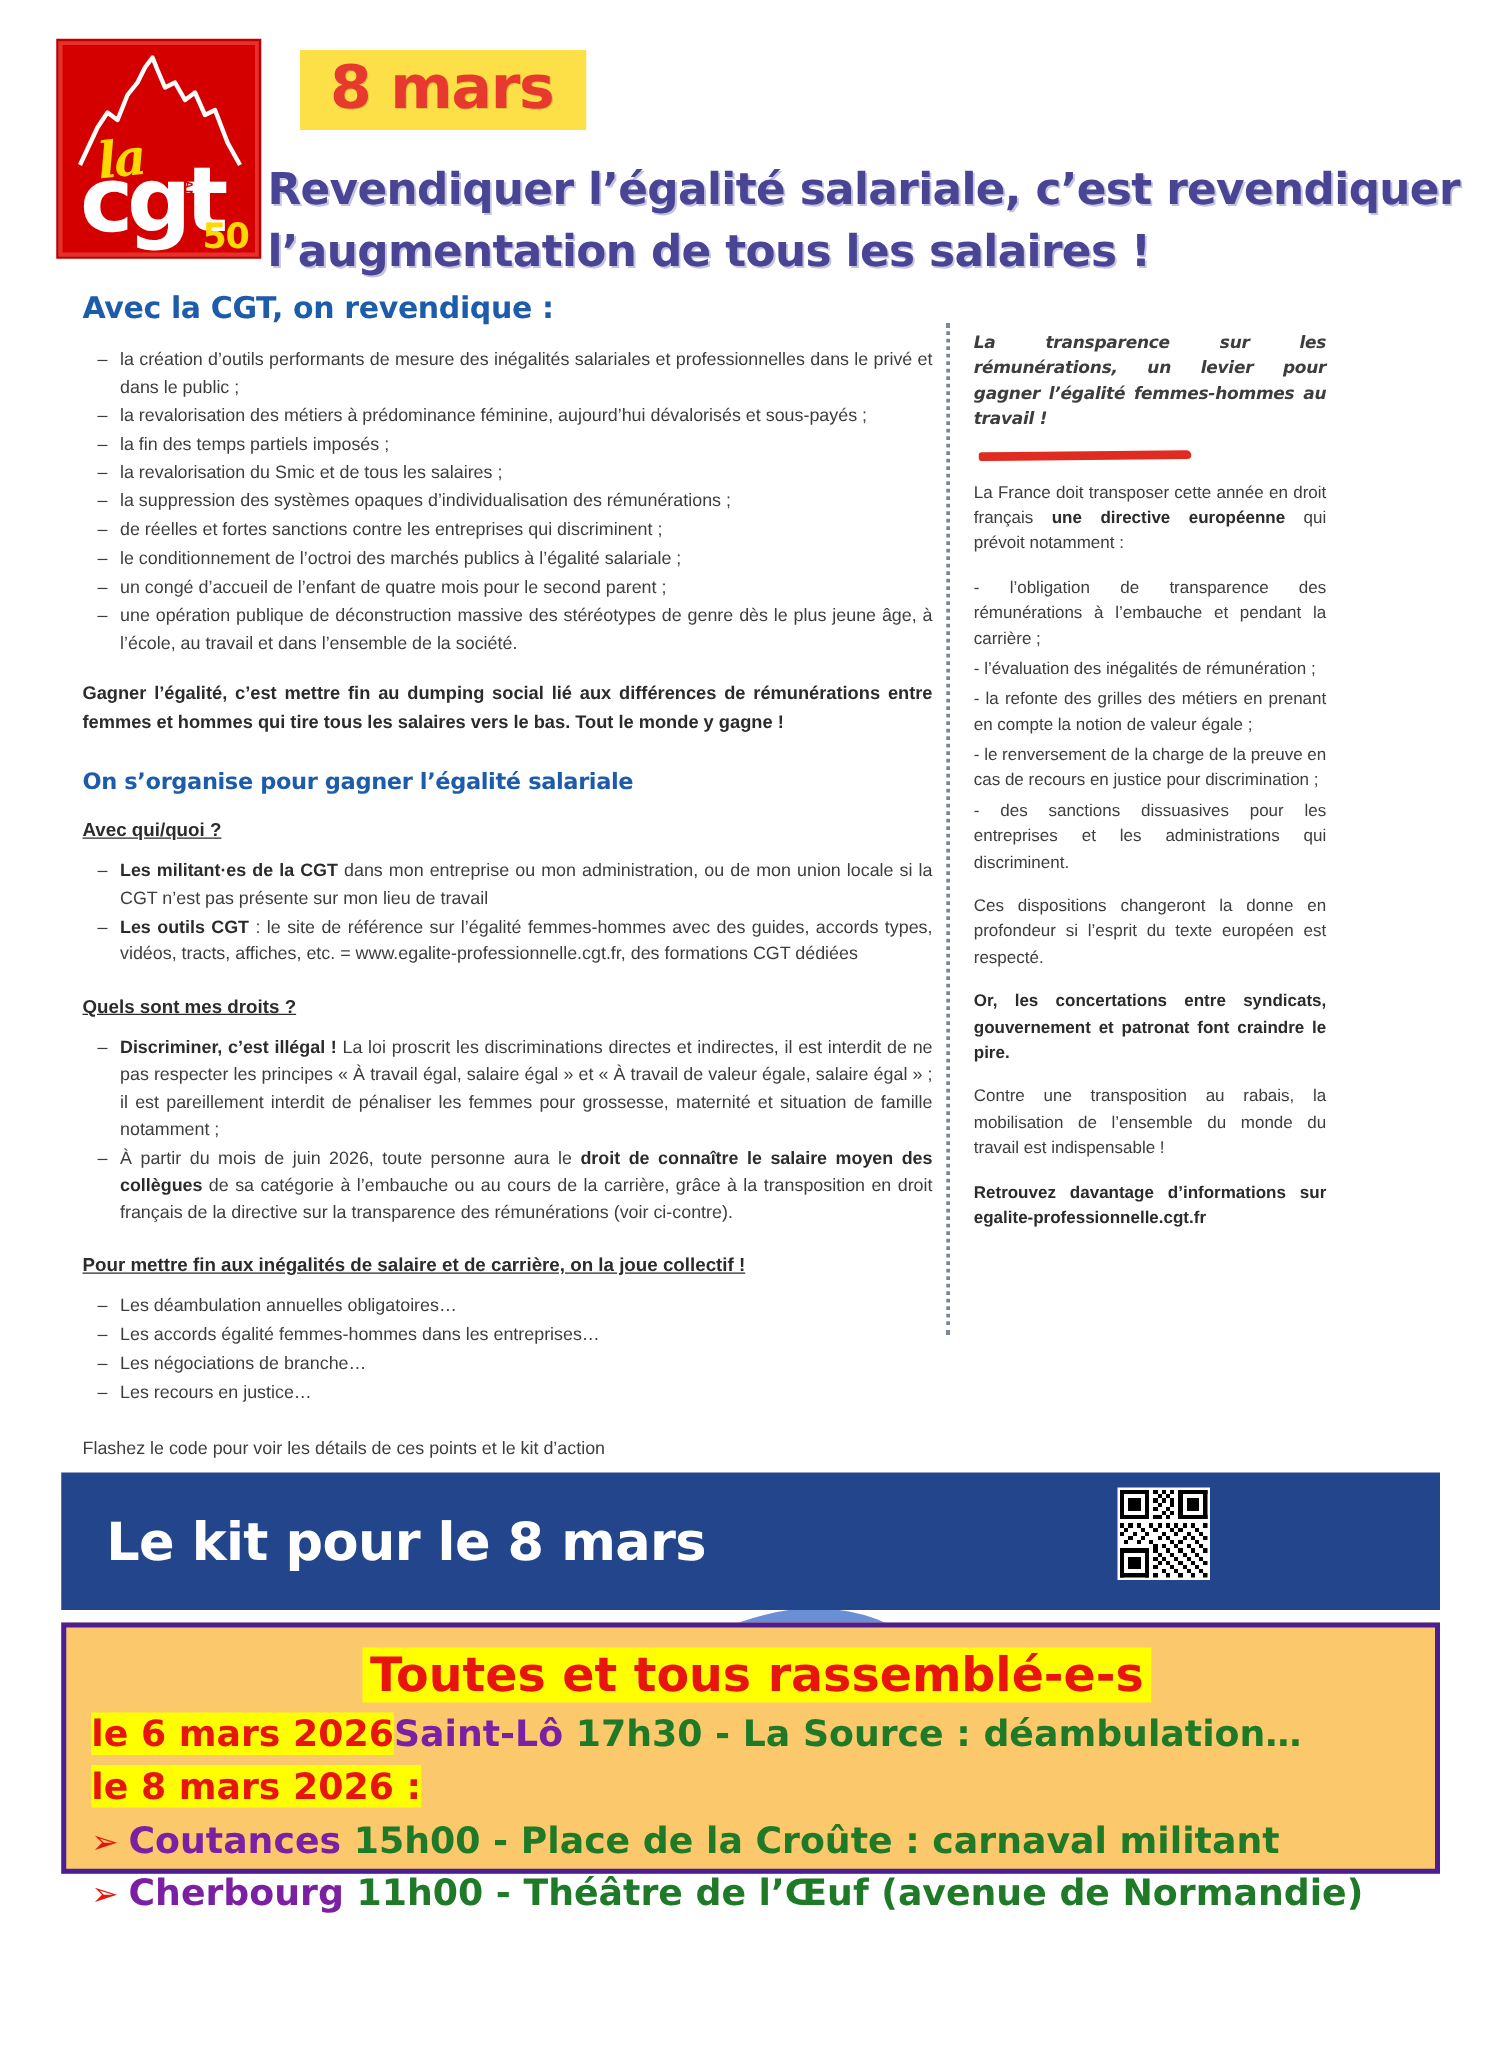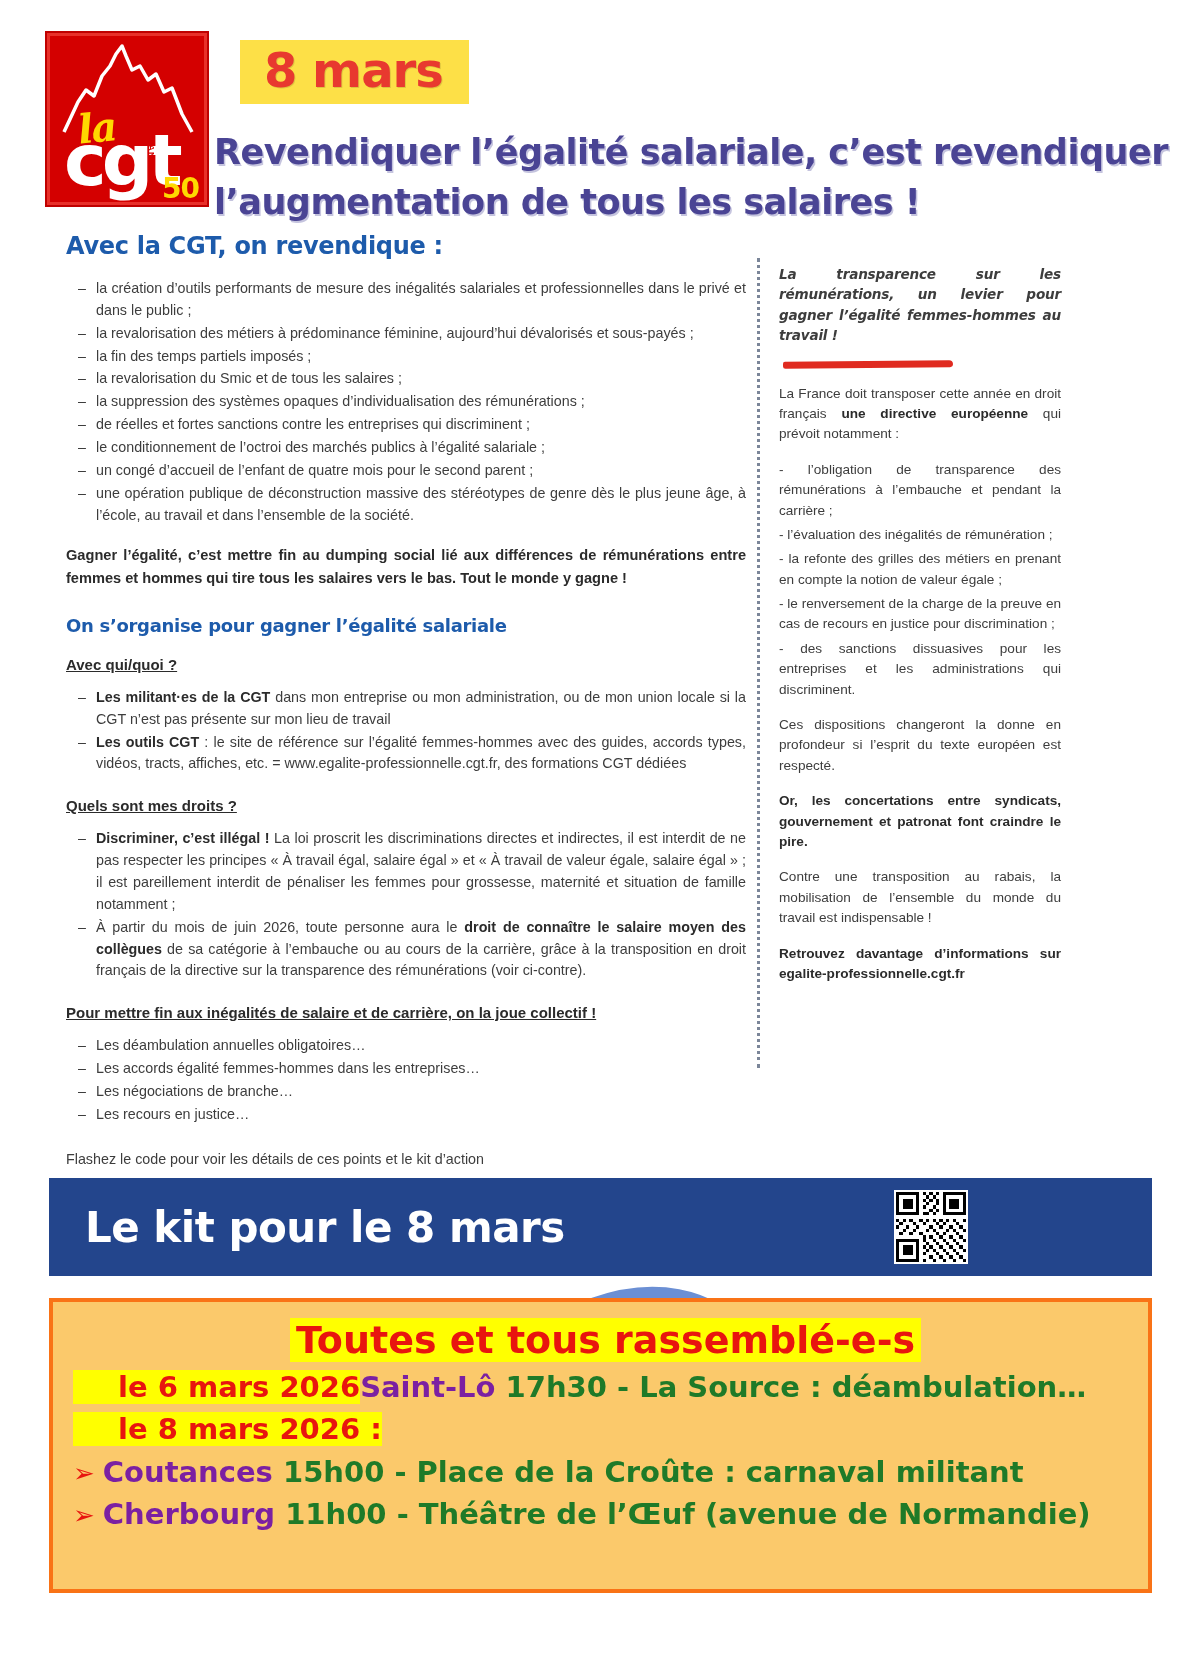--- a/index.html
+++ b/index.html
@@ -225,7 +225,7 @@
   .kit-banner {
     position: absolute;
     left: 49px; top: 1178px;
-    width: 1103px; height: 98px;
+    width: 1103px; height: 110px;
     background: #23458c;
     display: flex;
     align-items: center;

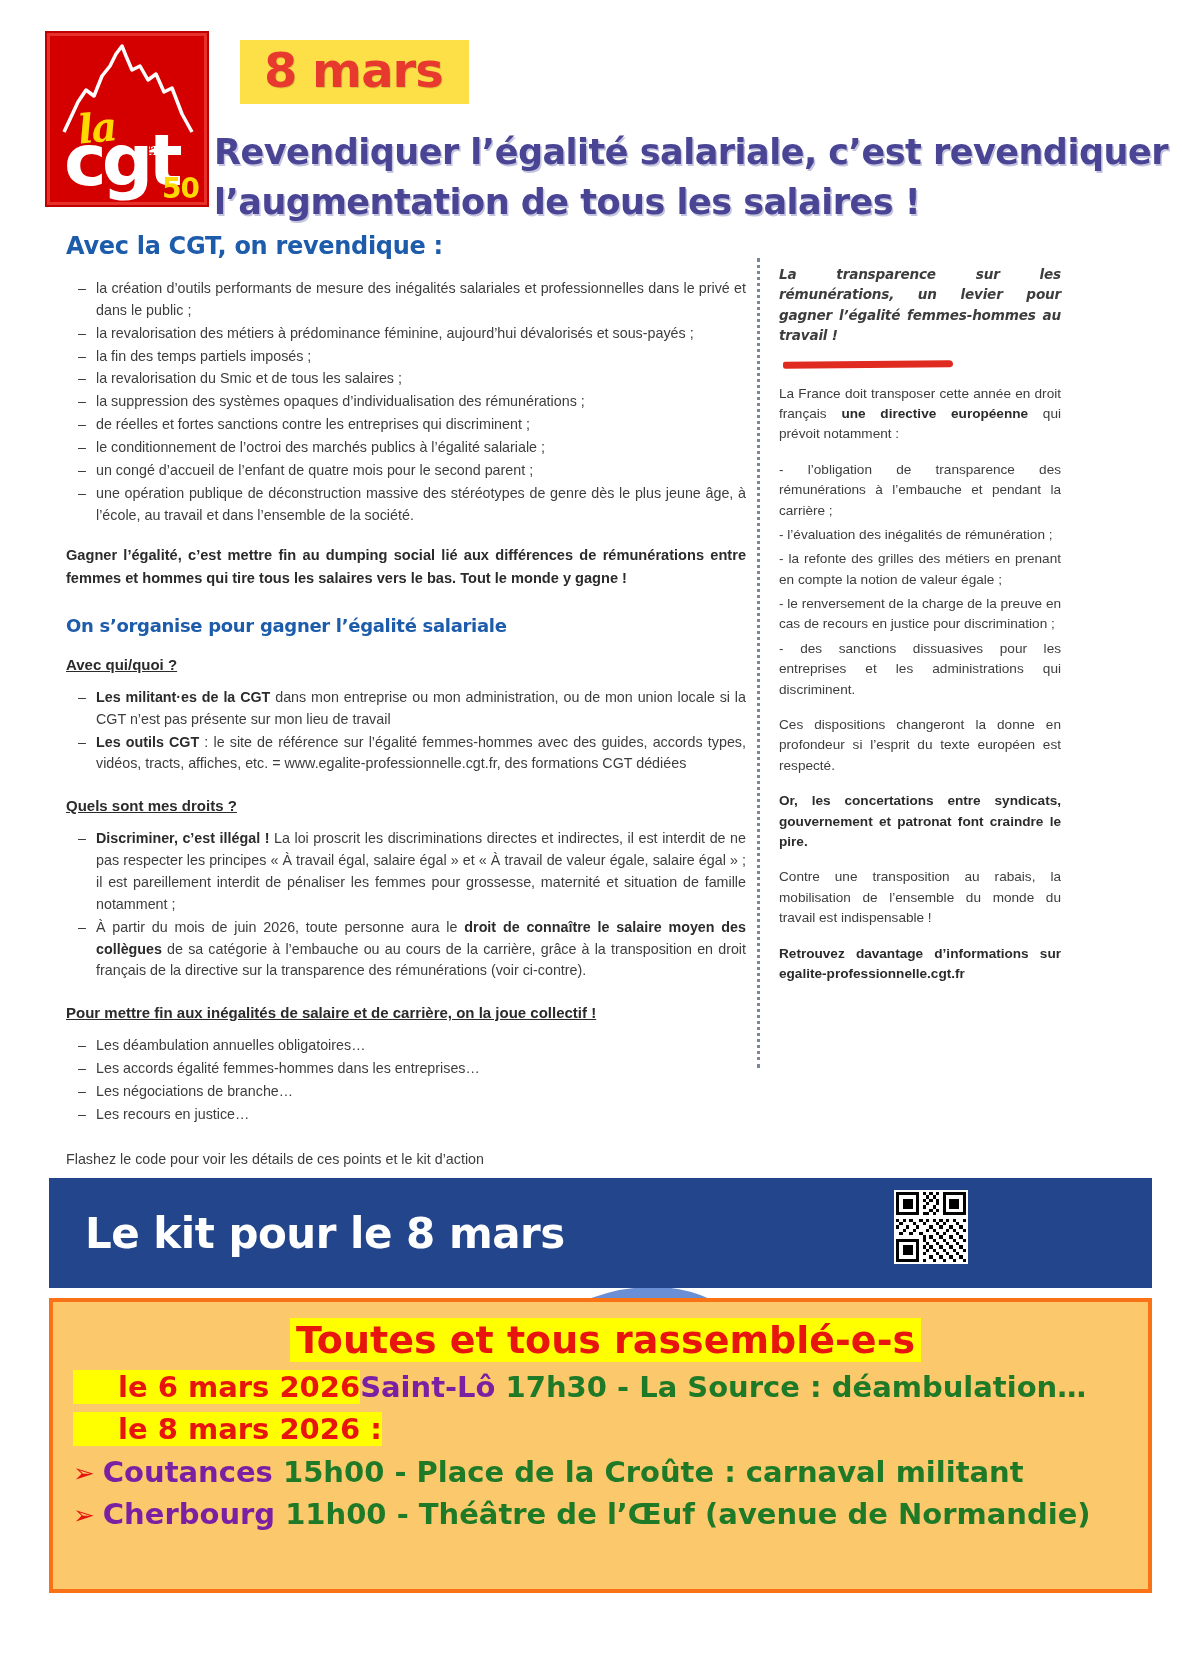--- a/index.html
+++ b/index.html
@@ -251,9 +251,9 @@
   .event-box {
     position: absolute;
     left: 49px; top: 1298px;
-    width: 1103px; height: 295px;
+    width: 1103px; height: 201px;
     background: #fbc96b;
-    border: 4px solid #f97316;
+    border: 4px solid #4c1d95;
     padding: 14px 10px 8px 20px;
   }
   .event-title {

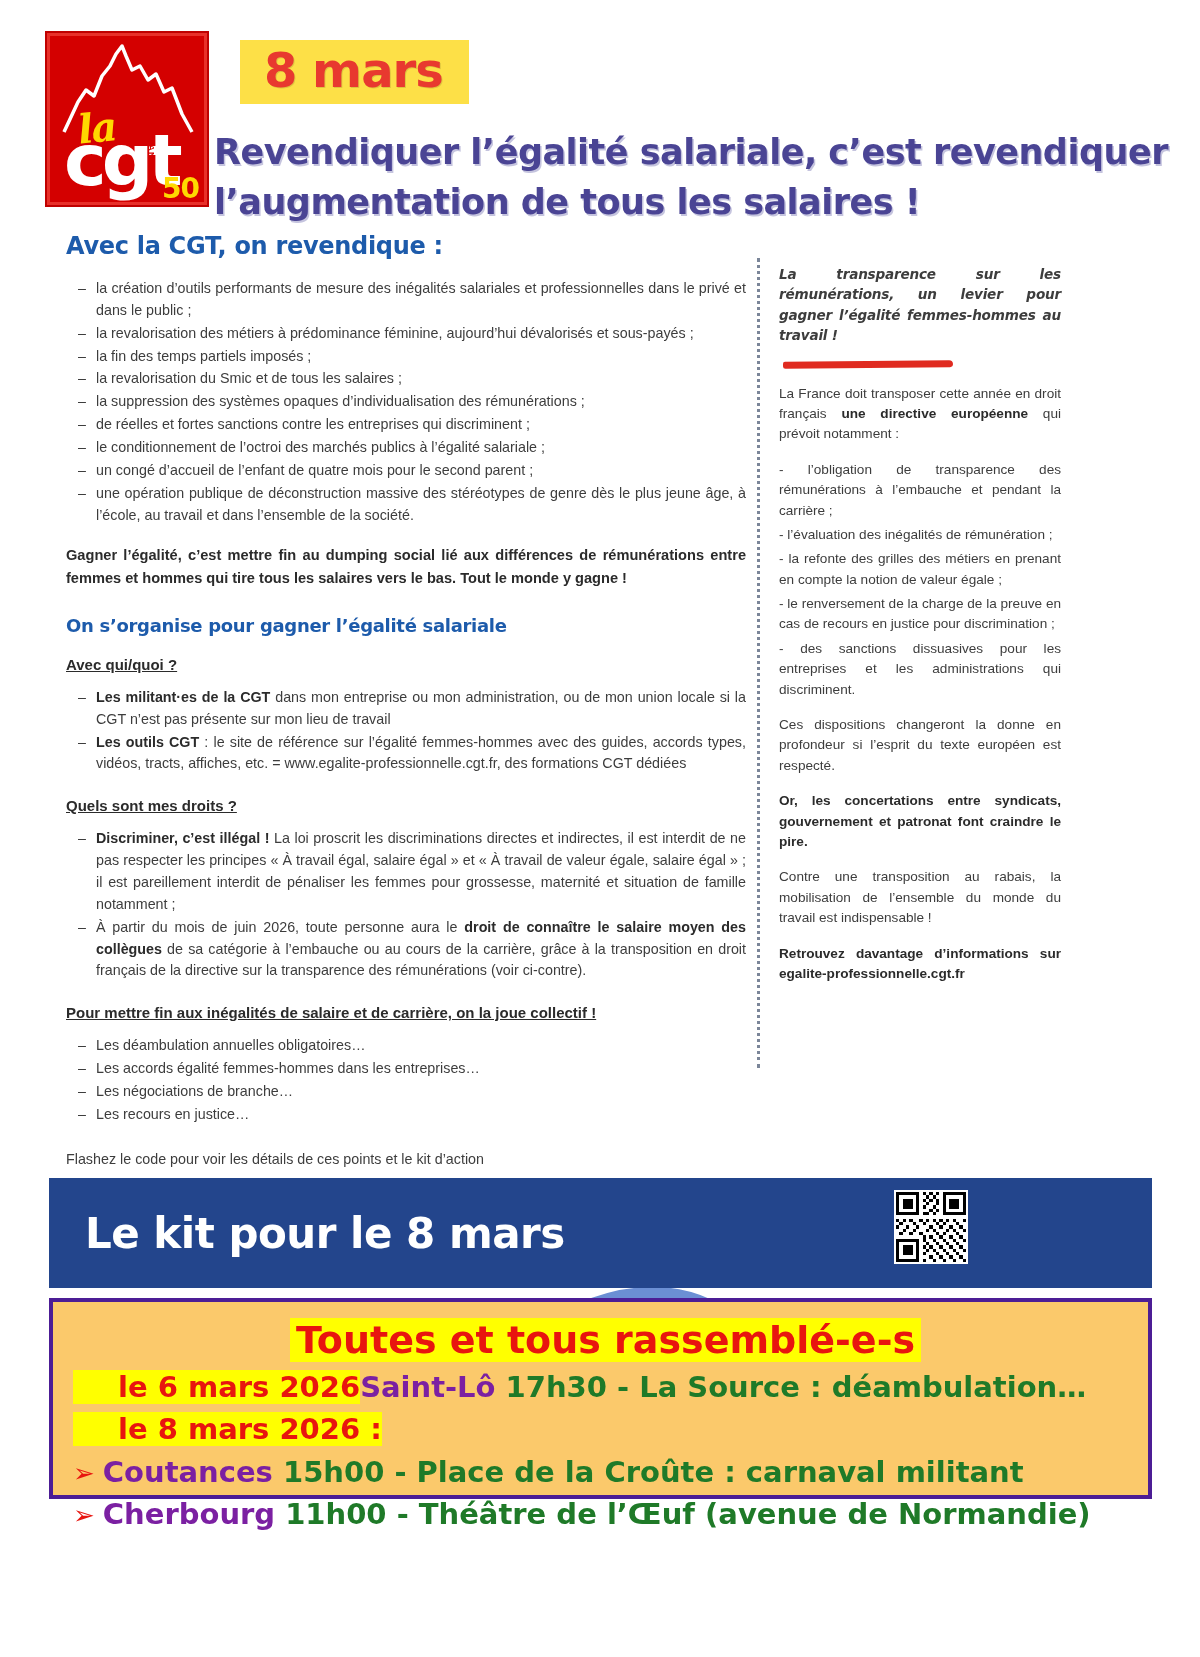--- a/index.html
+++ b/index.html
@@ -273,7 +273,7 @@
     line-height: 1.33;
     white-space: nowrap;
   }
-  .hl-date { background: #ffff00; color: #e8150f; padding-left: 45px; }
+  .hl-date { background: #ffff00; color: #e8150f; }
   .c-purple { color: #7b20a2; }
   .c-green { color: #1f7a28; }
   .bullet-arrow {

